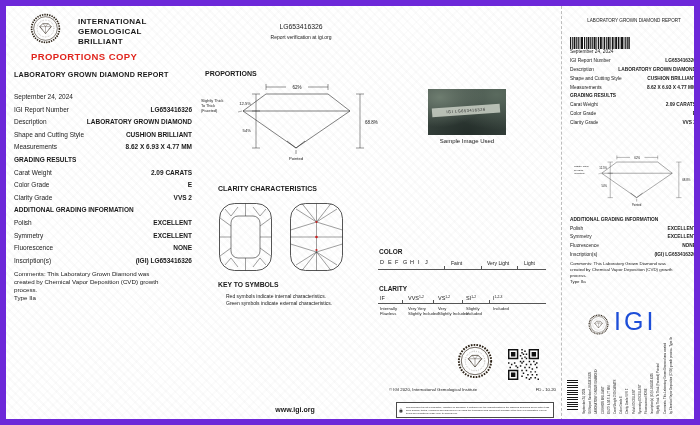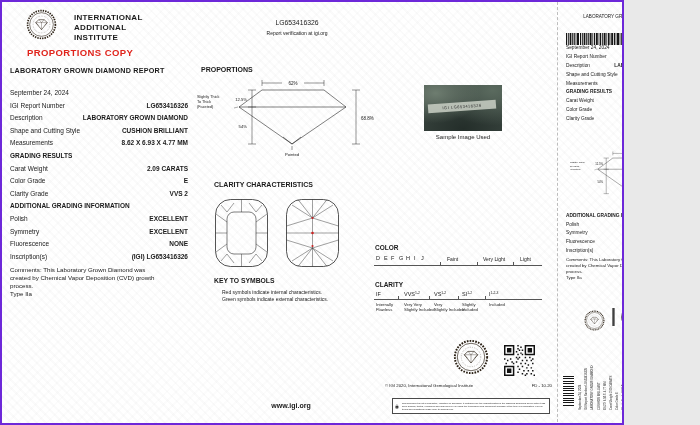--- a/index.html
+++ b/index.html
@@ -4,7 +4,7 @@
 <style>
   *{margin:0;padding:0;box-sizing:border-box}
   html,body{background:#e9e9e9}
-  .page{position:relative;width:624px;height:425px;background:#fff;font-family:"Liberation Sans",sans-serif;color:#1a1a1a;overflow:hidden;border:2px solid #6d28d9}
+  .page{position:relative;width:700px;height:425px;background:#fff;font-family:"Liberation Sans",sans-serif;color:#1a1a1a;overflow:hidden;border:6px solid #6d28d9}
   .page::before{content:"";position:absolute;inset:0;z-index:0;pointer-events:none;
     background:
       repeating-linear-gradient(45deg, rgba(60,60,60,.022) 0 2px, transparent 2px 6px),

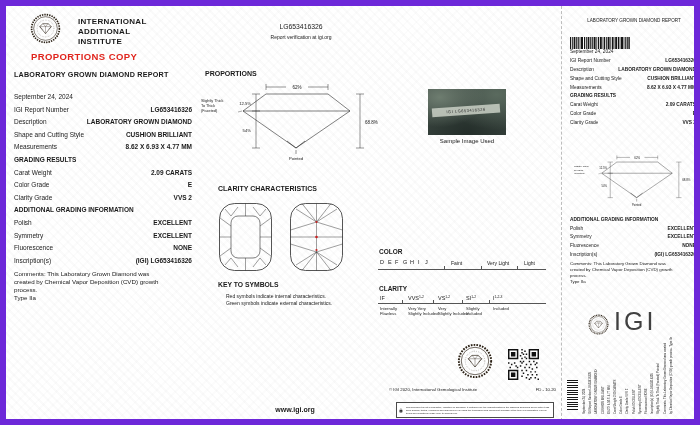--- a/index.html
+++ b/index.html
@@ -78,7 +78,7 @@
   </div>
   <div class="abs b" style="left:72px;top:11px;font-size:8px;line-height:10px;letter-spacing:0.3px">
     <div>INTERNATIONAL</div>
-    <div>ADDITIONAL</div>
+    <div>GEMOLOGICAL</div>
     <div>INSTITUTE</div>
   </div>
   <div class="abs b redtxt" style="left:25px;top:45px;font-size:9.5px;letter-spacing:0.4px">PROPORTIONS COPY</div>

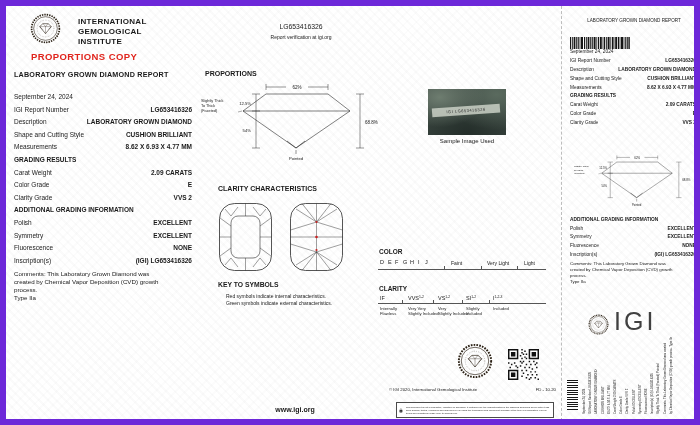--- a/index.html
+++ b/index.html
@@ -79,7 +79,7 @@
   <div class="abs b" style="left:72px;top:11px;font-size:8px;line-height:10px;letter-spacing:0.3px">
     <div>INTERNATIONAL</div>
     <div>GEMOLOGICAL</div>
-    <div>INSTITUTE</div>
+    <div>BRILLIANT</div>
   </div>
   <div class="abs b redtxt" style="left:25px;top:45px;font-size:9.5px;letter-spacing:0.4px">PROPORTIONS COPY</div>
   <div class="abs b" style="left:8px;top:64px;font-size:7.2px;letter-spacing:0.2px">LABORATORY GROWN DIAMOND REPORT</div>

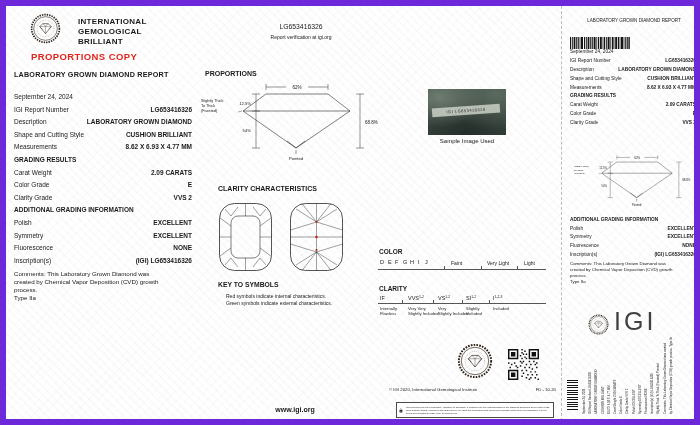--- a/index.html
+++ b/index.html
@@ -335,7 +335,7 @@
         <use href="#seal-def"></use>
       </svg>
   </div>
-  <div class="abs" style="left:608px;top:303px;font-size:25px;line-height:25px;letter-spacing:3px;color:#404040">IGI</div>
+  <div class="abs" style="left:608px;top:303px;font-size:25px;line-height:25px;letter-spacing:3px;color:#1d4ed8">IGI</div>
 
   <div class="abs vbarcode" style="left:561px;top:374px;width:11px;height:31px"></div>
 

